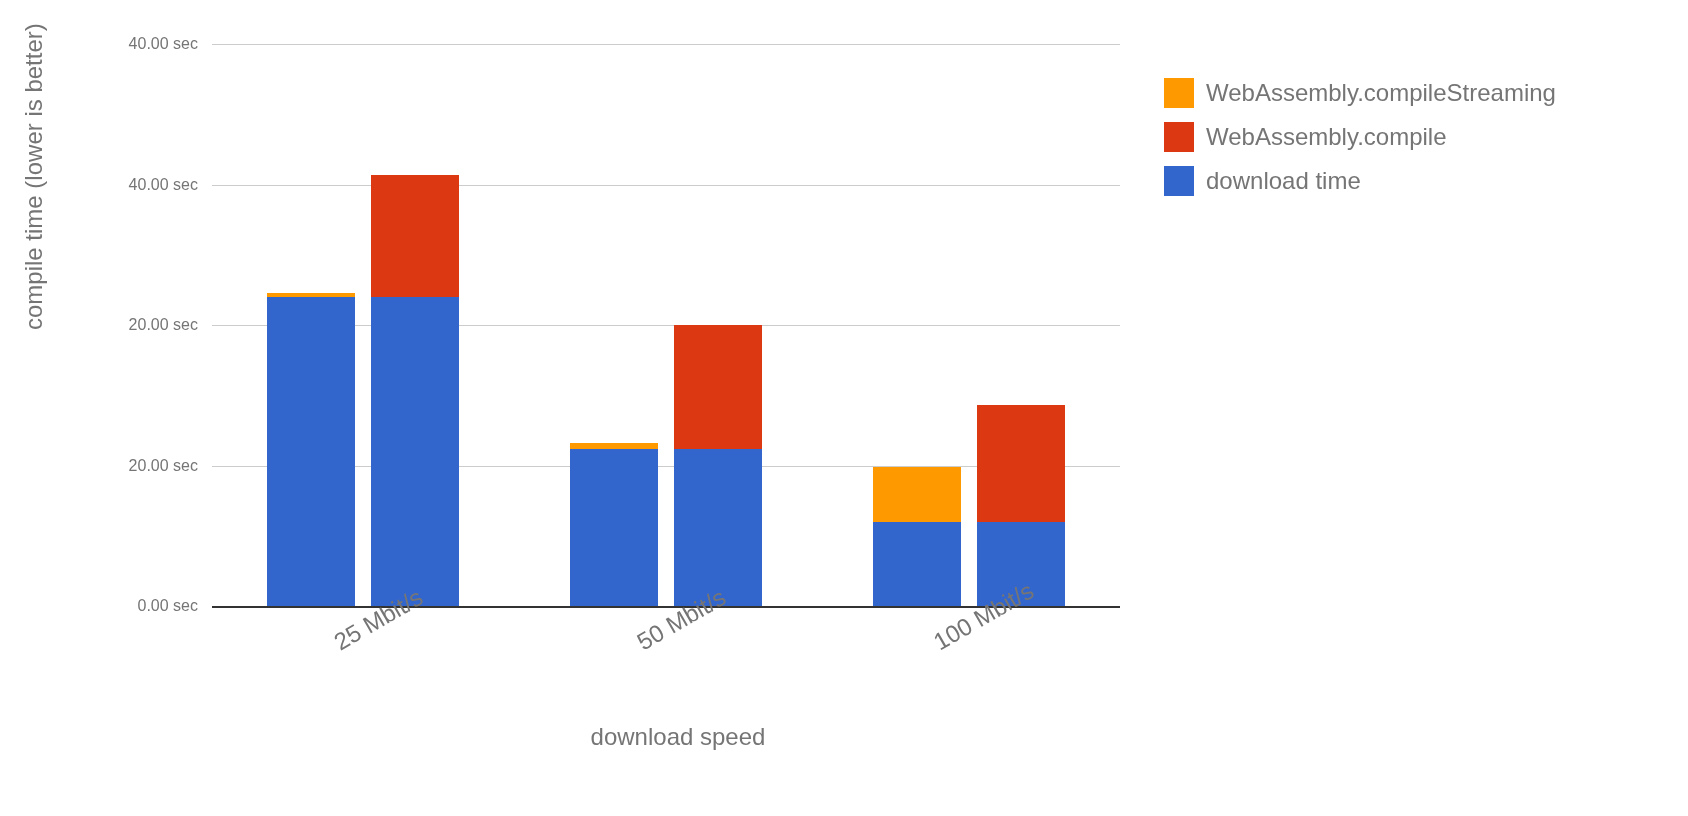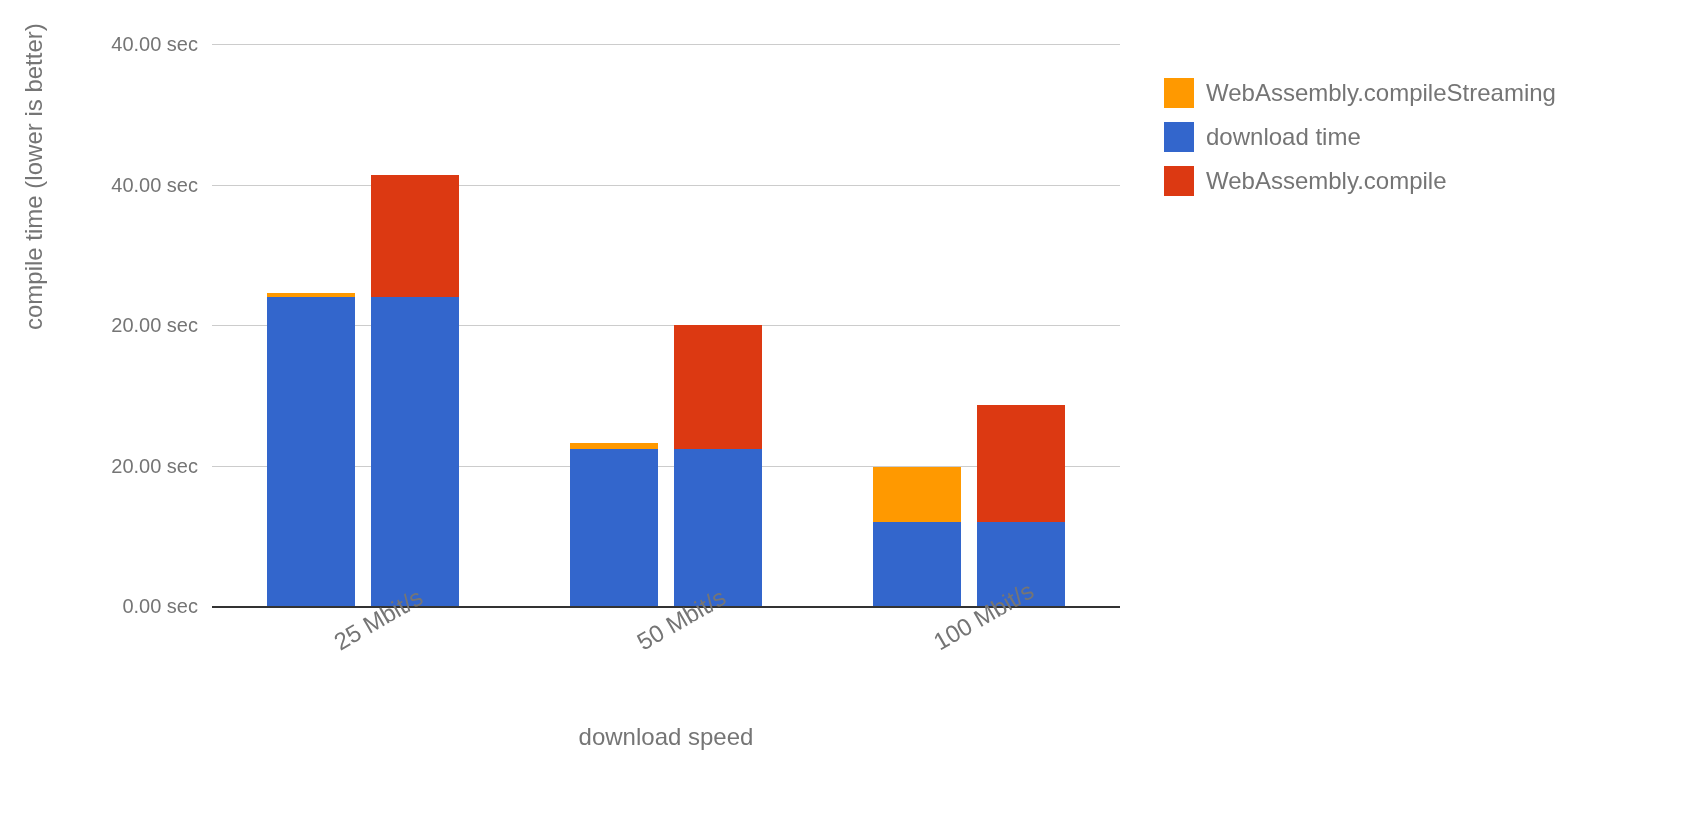--- a/index.html
+++ b/index.html
@@ -54,7 +54,7 @@
     right: 100%;
     padding-right: 14px;
     transform: translateY(-50%);
-    font-size: 20px;
+    font-size: 16px;
     white-space: nowrap;
     text-align: center;
   }

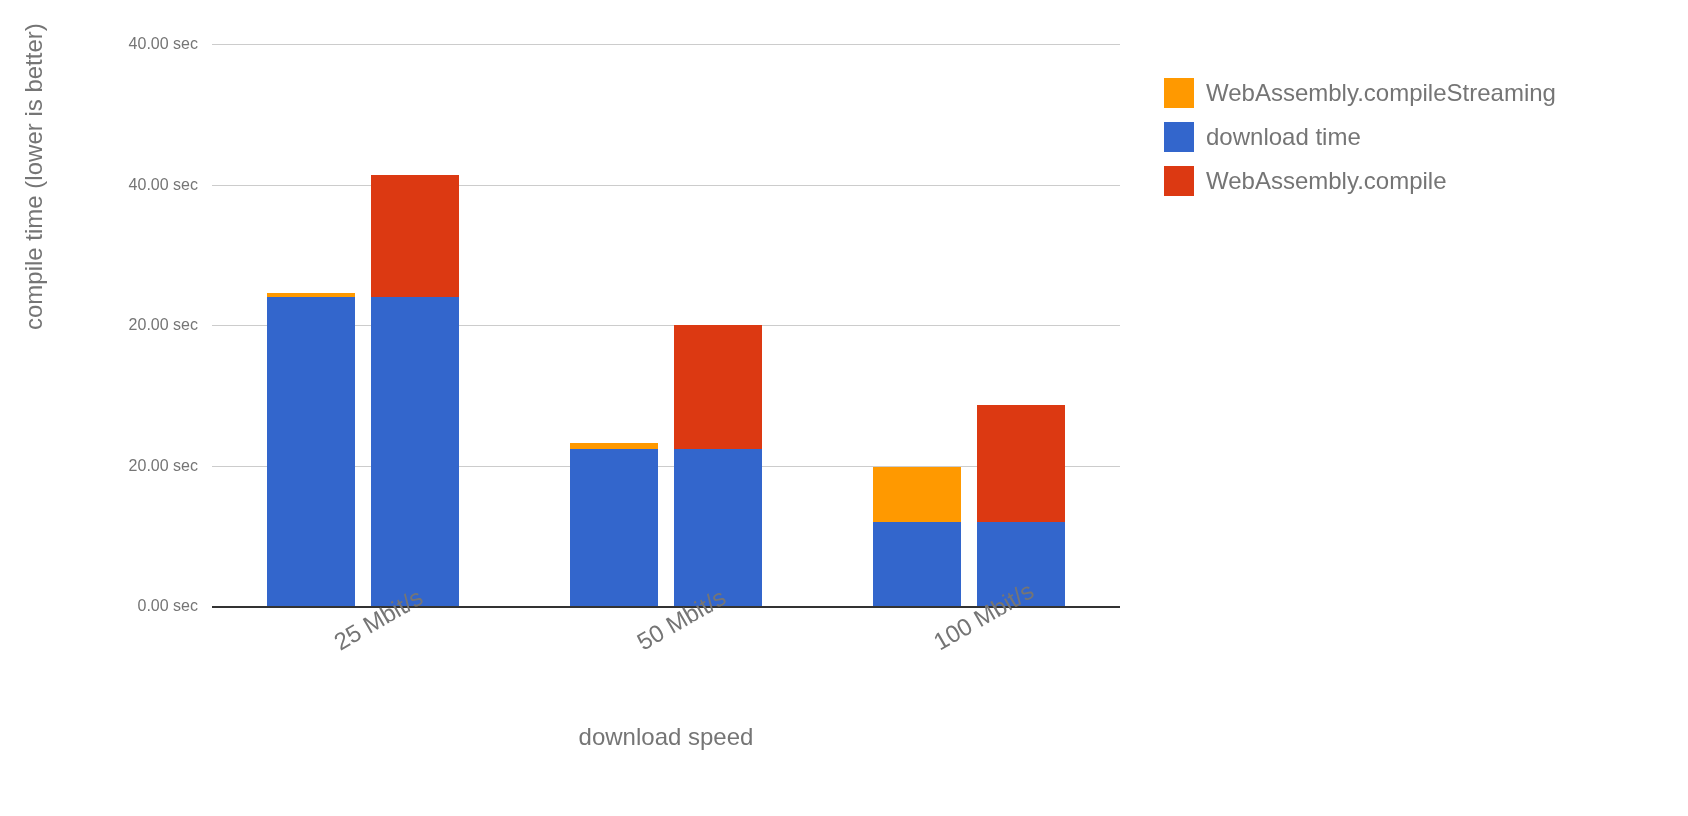--- a/index.html
+++ b/index.html
@@ -162,12 +162,12 @@
         <div class="legend-label">WebAssembly.compileStreaming</div>
       </div>
       <div class="legend-item">
+        <div class="legend-swatch" style="background: rgb(220, 57, 18);"></div>
+        <div class="legend-label">WebAssembly.compile</div>
+      </div>
+      <div class="legend-item">
         <div class="legend-swatch" style="background: rgb(51, 102, 204);"></div>
         <div class="legend-label">download time</div>
-      </div>
-      <div class="legend-item">
-        <div class="legend-swatch" style="background: rgb(220, 57, 18);"></div>
-        <div class="legend-label">WebAssembly.compile</div>
       </div>
     </div>
 

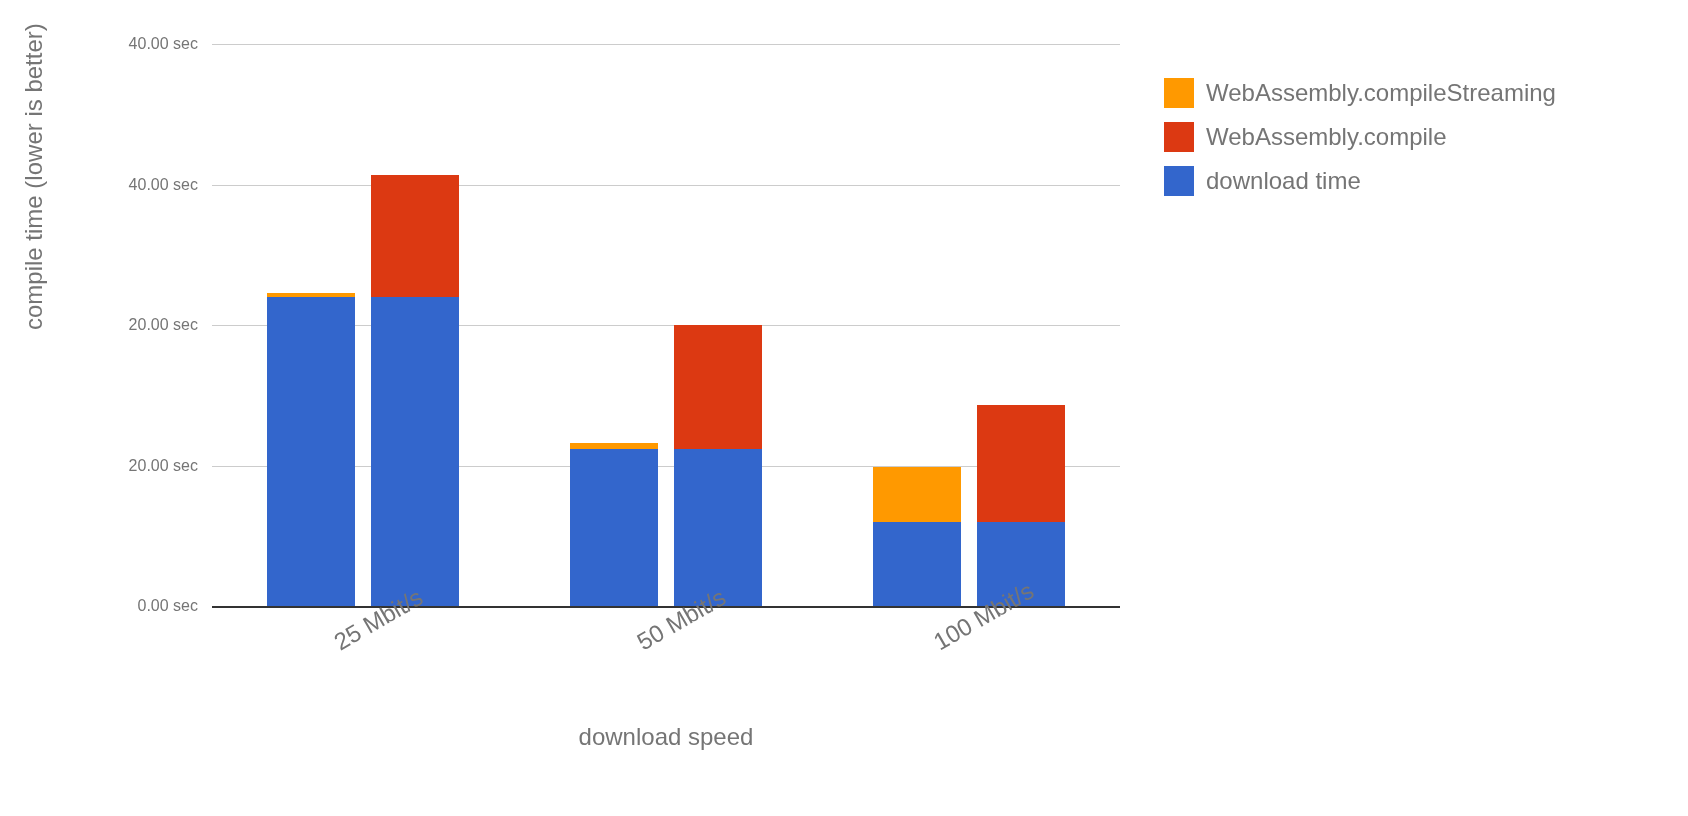--- a/index.html
+++ b/index.html
@@ -31,7 +31,7 @@
   .x-axis-label {
     position: absolute;
     bottom: 65px;
-    left: 212px;
+    left: 224px;
     width: 908px;
     text-align: center;
     font-size: 24px;

